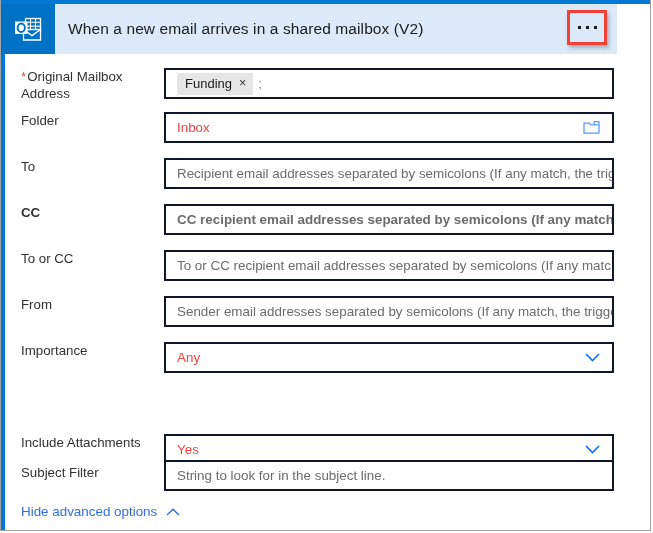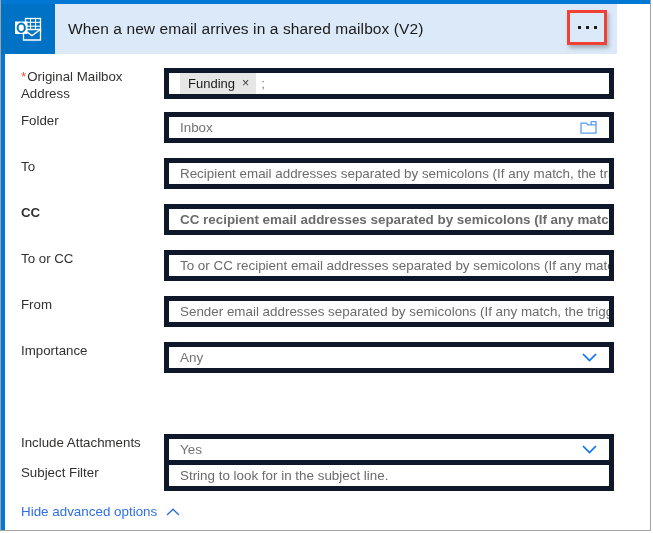--- a/index.html
+++ b/index.html
@@ -140,7 +140,7 @@
     width: 450px;
     height: 31px;
     box-sizing: border-box;
-    border: 5px solid #0f172a;
+    border: 2px solid #0f172a;
     background: #ffffff;
     display: flex;
     align-items: center;

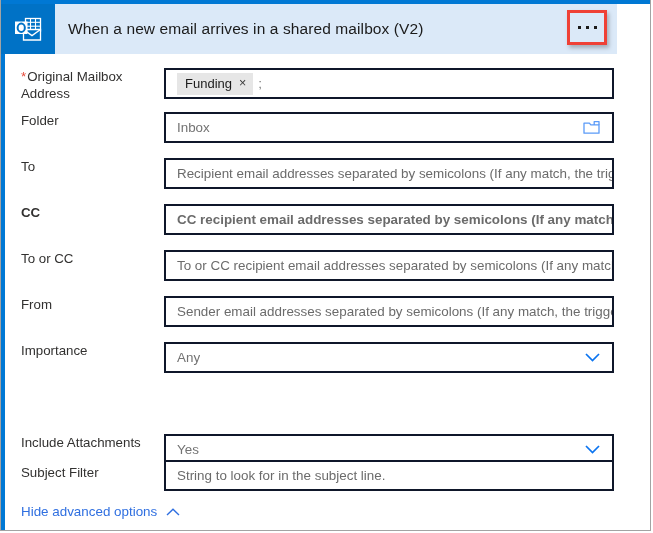--- a/index.html
+++ b/index.html
@@ -150,7 +150,7 @@
   .field-text {
     padding-left: 11px;
     font-size: 13.4px;
-    color: #737373;
+    color: #ef4444;
     white-space: nowrap;
     overflow: hidden;
   }

